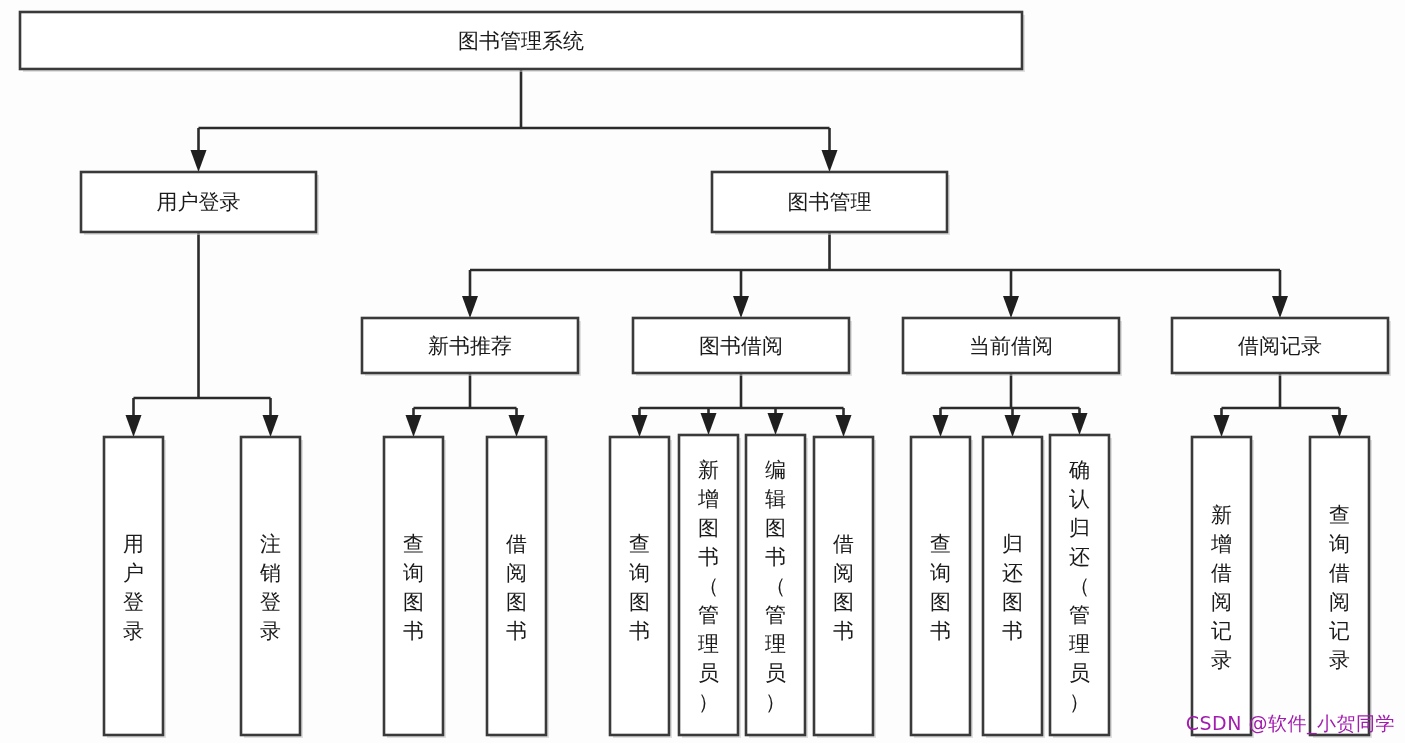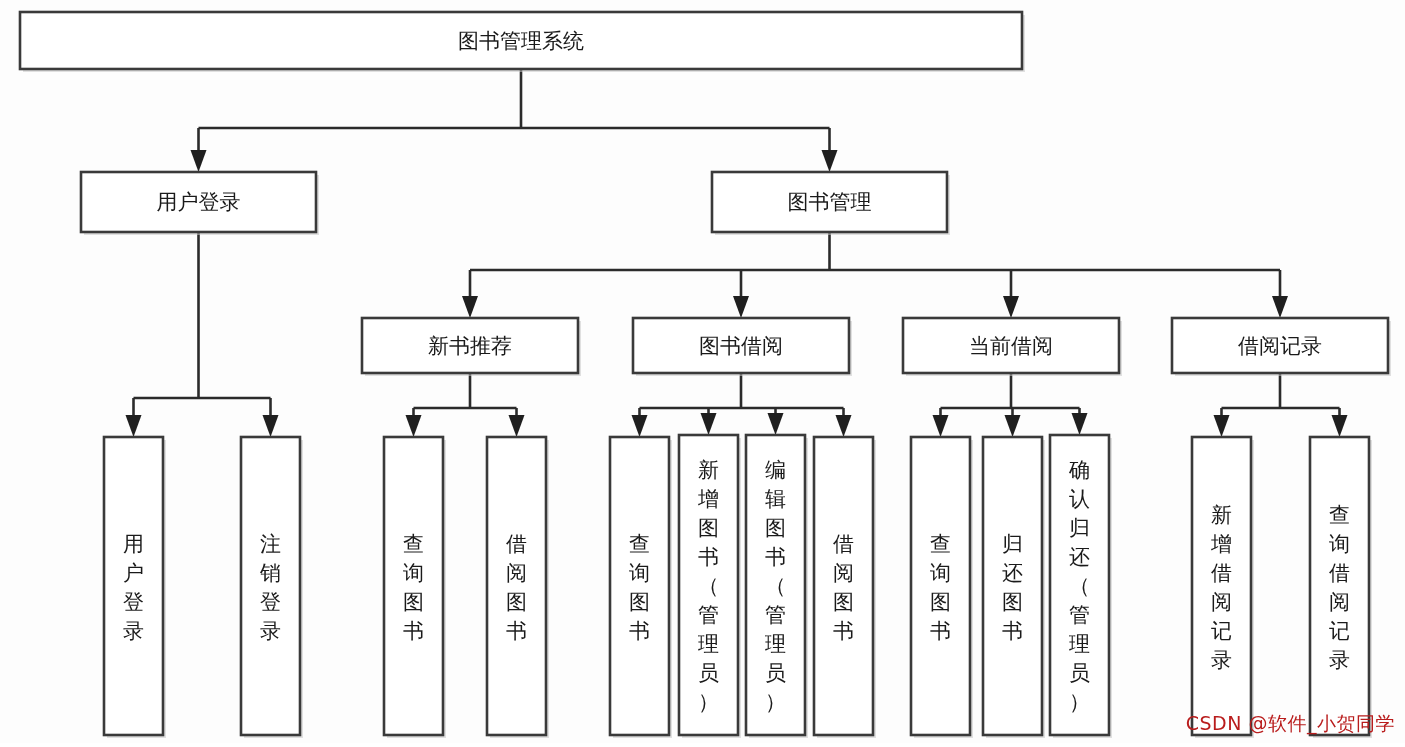--- a/index.html
+++ b/index.html
@@ -66,7 +66,7 @@
     bottom: 6px;
     font-family: "DejaVu Sans", "Liberation Sans", sans-serif;
     font-size: 19px;
-    color: #b91c1c;
+    color: #a21caf;
     letter-spacing: 0.5px;
     white-space: nowrap;
     user-select: none;

